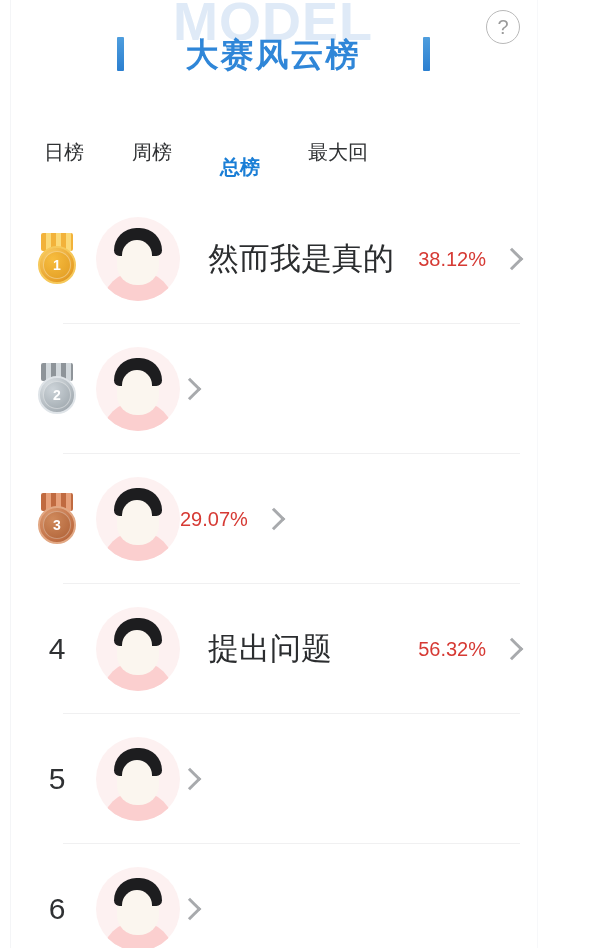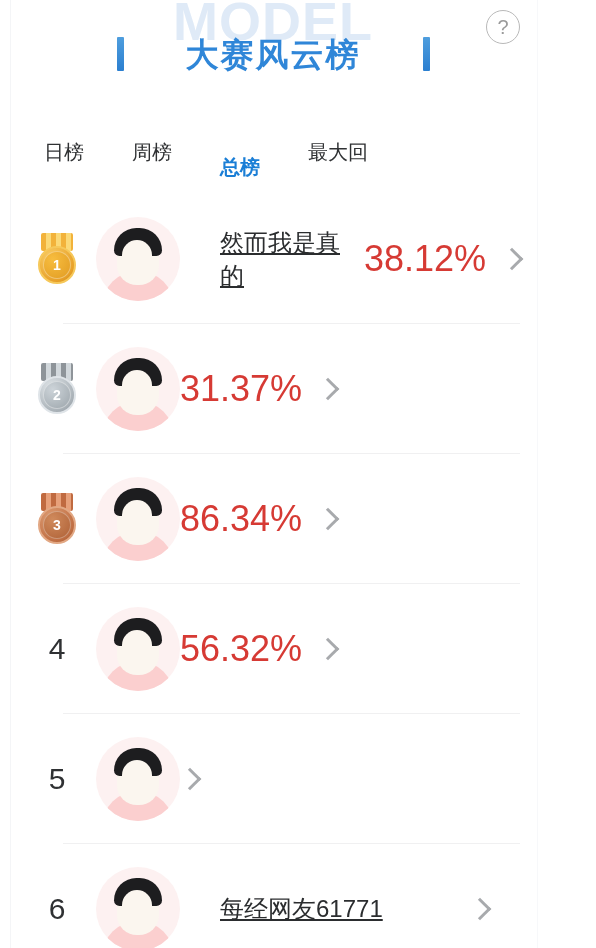--- a/index.html
+++ b/index.html
@@ -310,13 +310,12 @@
 
   .name {
     flex: 1 1 auto;
-    margin-left: 40px;
-    font-size: 24px;
+    margin-left: 28px;
+    font-size: 31px;
     color: #2b2d2f;
     line-height: 1.38;
     max-width: 250px;
     word-break: break-all;
-    text-decoration: underline;
   }
   .pct {
     flex: 0 0 auto;

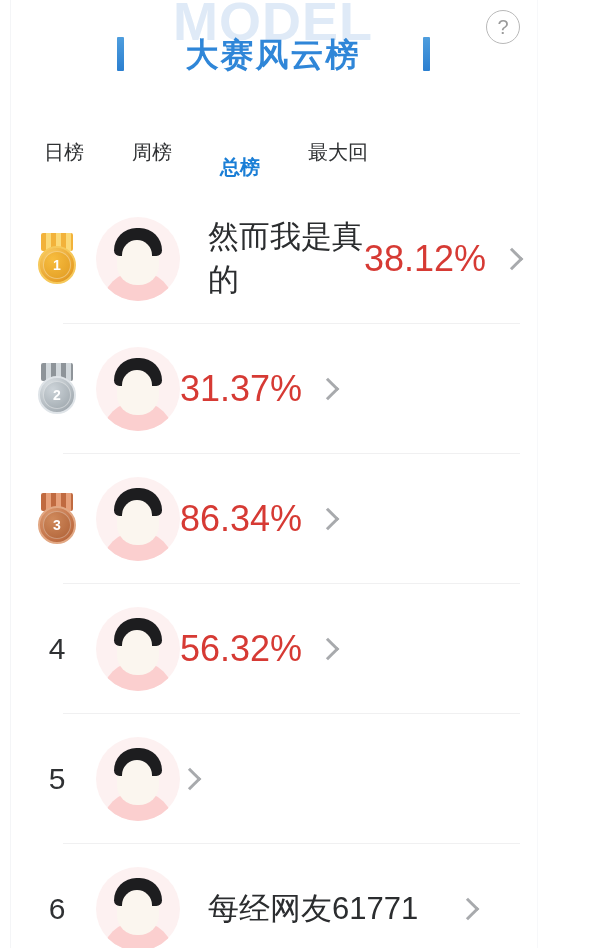--- a/index.html
+++ b/index.html
@@ -319,7 +319,7 @@
   }
   .pct {
     flex: 0 0 auto;
-    font-size: 36px;
+    font-size: 20px;
     color: #d63a34;
     line-height: 1;
     margin-right: 16px;

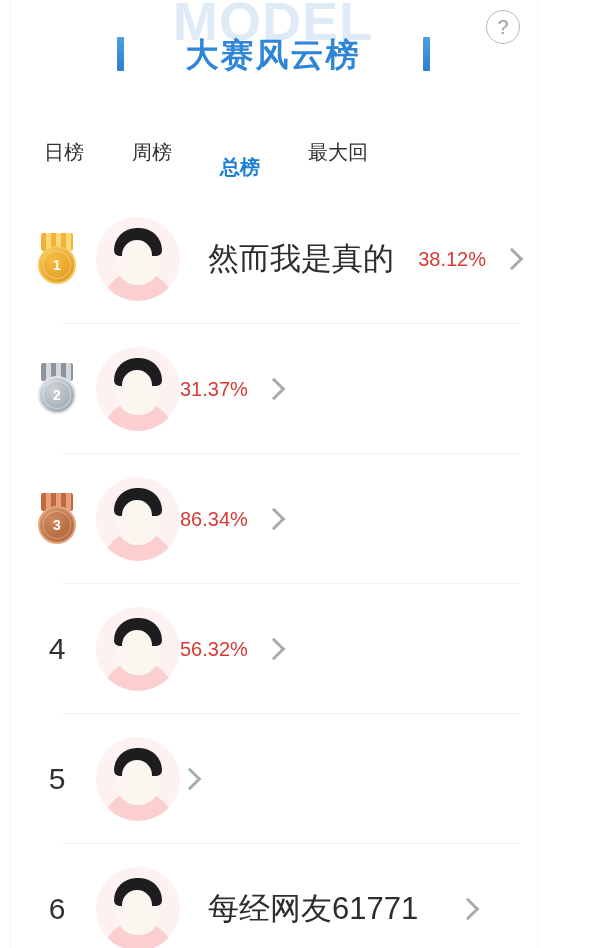--- a/index.html
+++ b/index.html
@@ -405,7 +405,6 @@
           <div class="face"></div>
           <div class="hair"></div>
         </div>
-        <div class="pct">31.37%</div>
         <div class="chev"></div>
         <div class="divider"></div>
       </div>

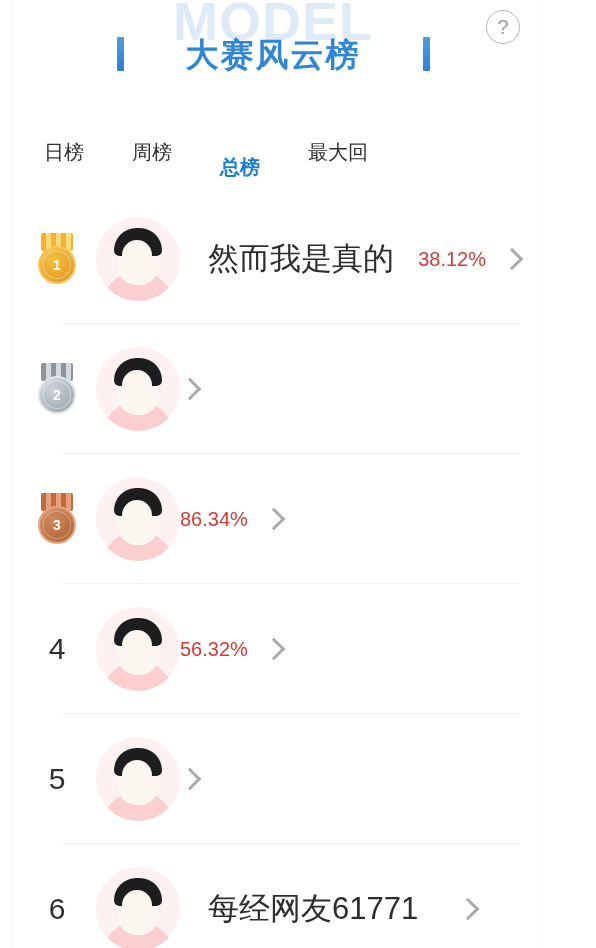--- a/index.html
+++ b/index.html
@@ -423,7 +423,7 @@
           <div class="face"></div>
           <div class="hair"></div>
         </div>
-        <div class="pct">86.34%</div>
+        <div class="pct">29.07%</div>
         <div class="chev"></div>
         <div class="divider"></div>
       </div>

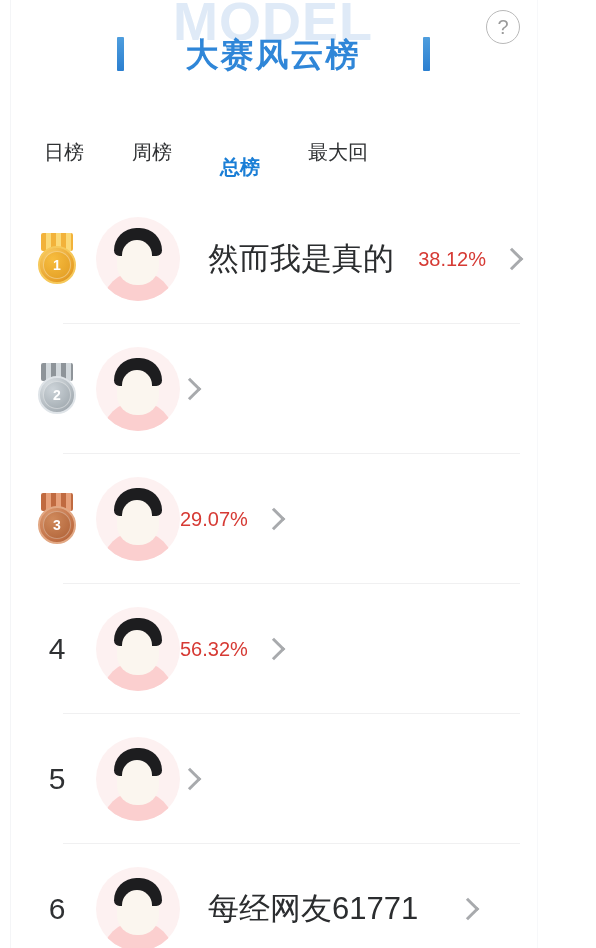--- a/index.html
+++ b/index.html
@@ -437,6 +437,7 @@
           <div class="face"></div>
           <div class="hair"></div>
         </div>
+        <div class="name">提出问题</div>
         <div class="pct">56.32%</div>
         <div class="chev"></div>
         <div class="divider"></div>

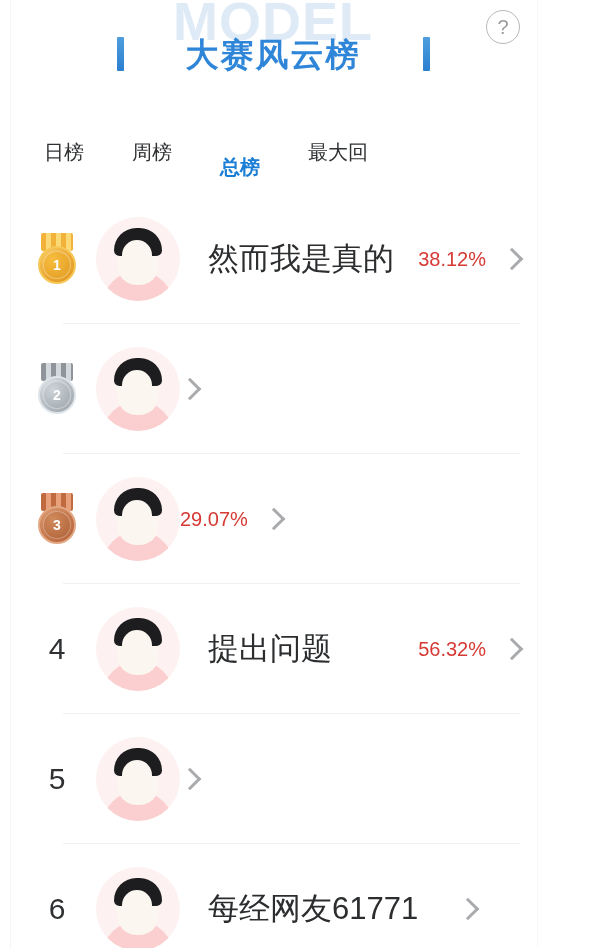--- a/index.html
+++ b/index.html
@@ -465,7 +465,6 @@
           <div class="face"></div>
           <div class="hair"></div>
         </div>
-        <div class="name">每经网友61771</div>
         <div class="chev"></div>
       </div>
     </div>

